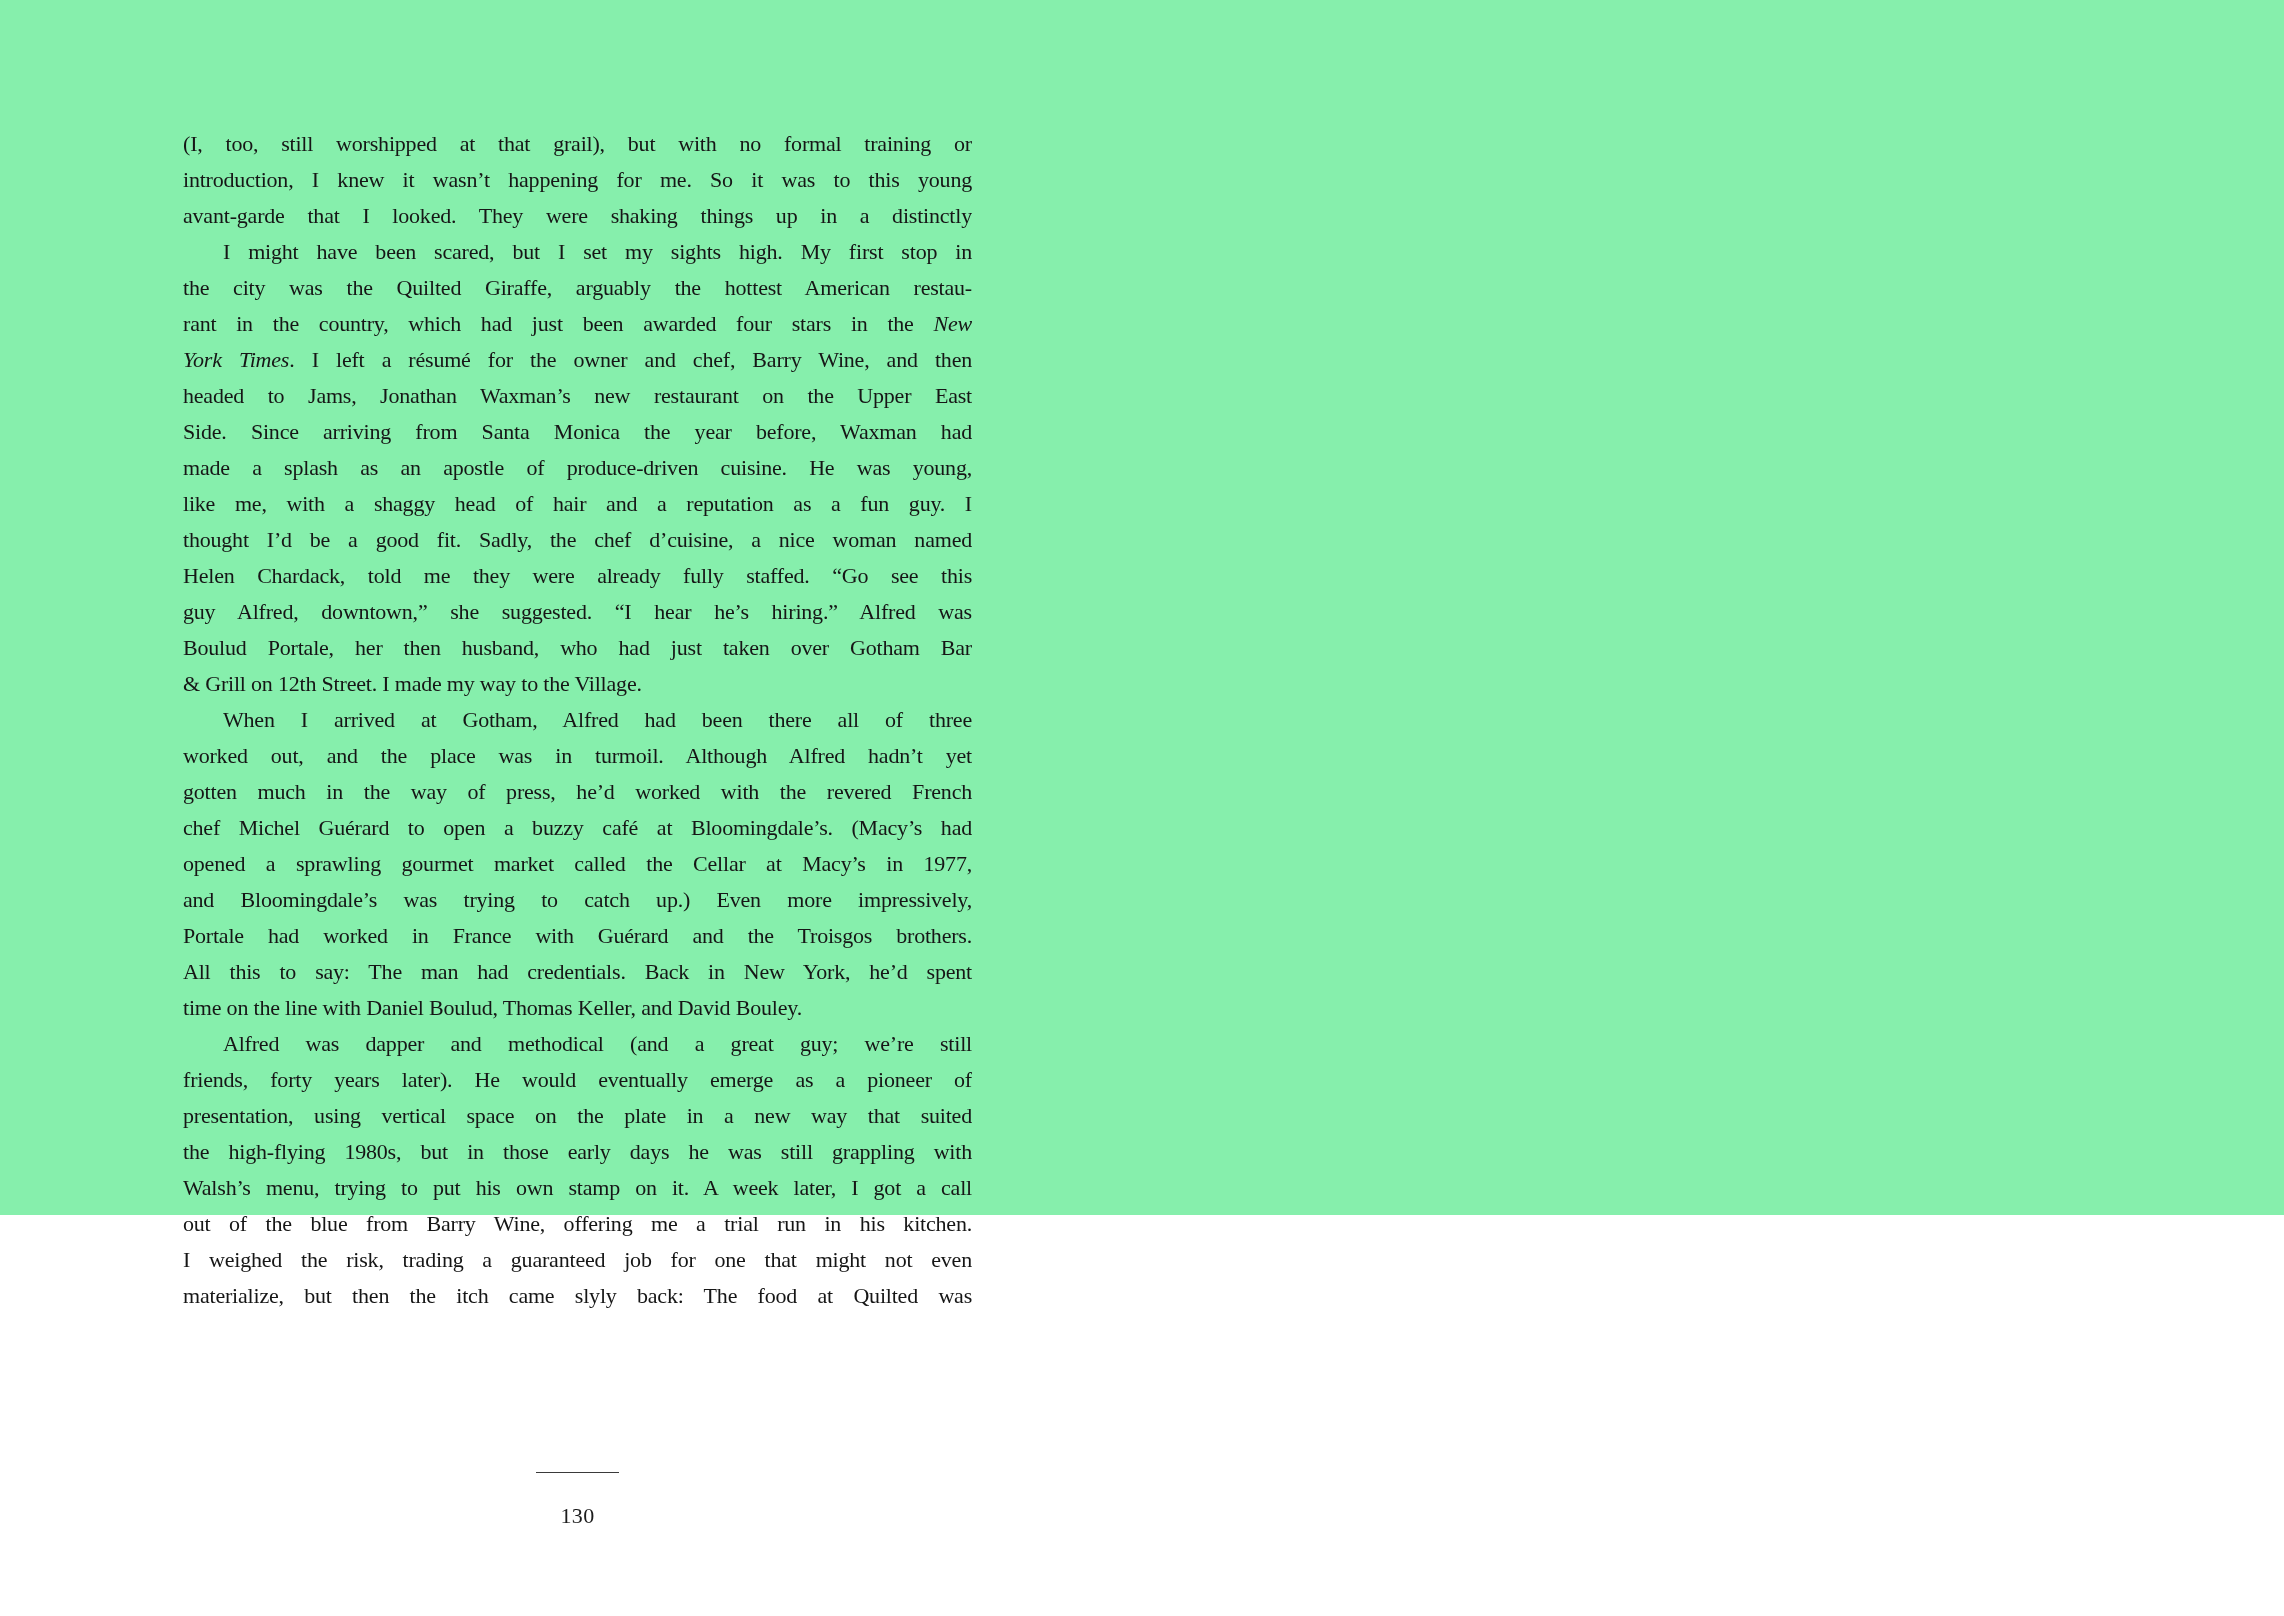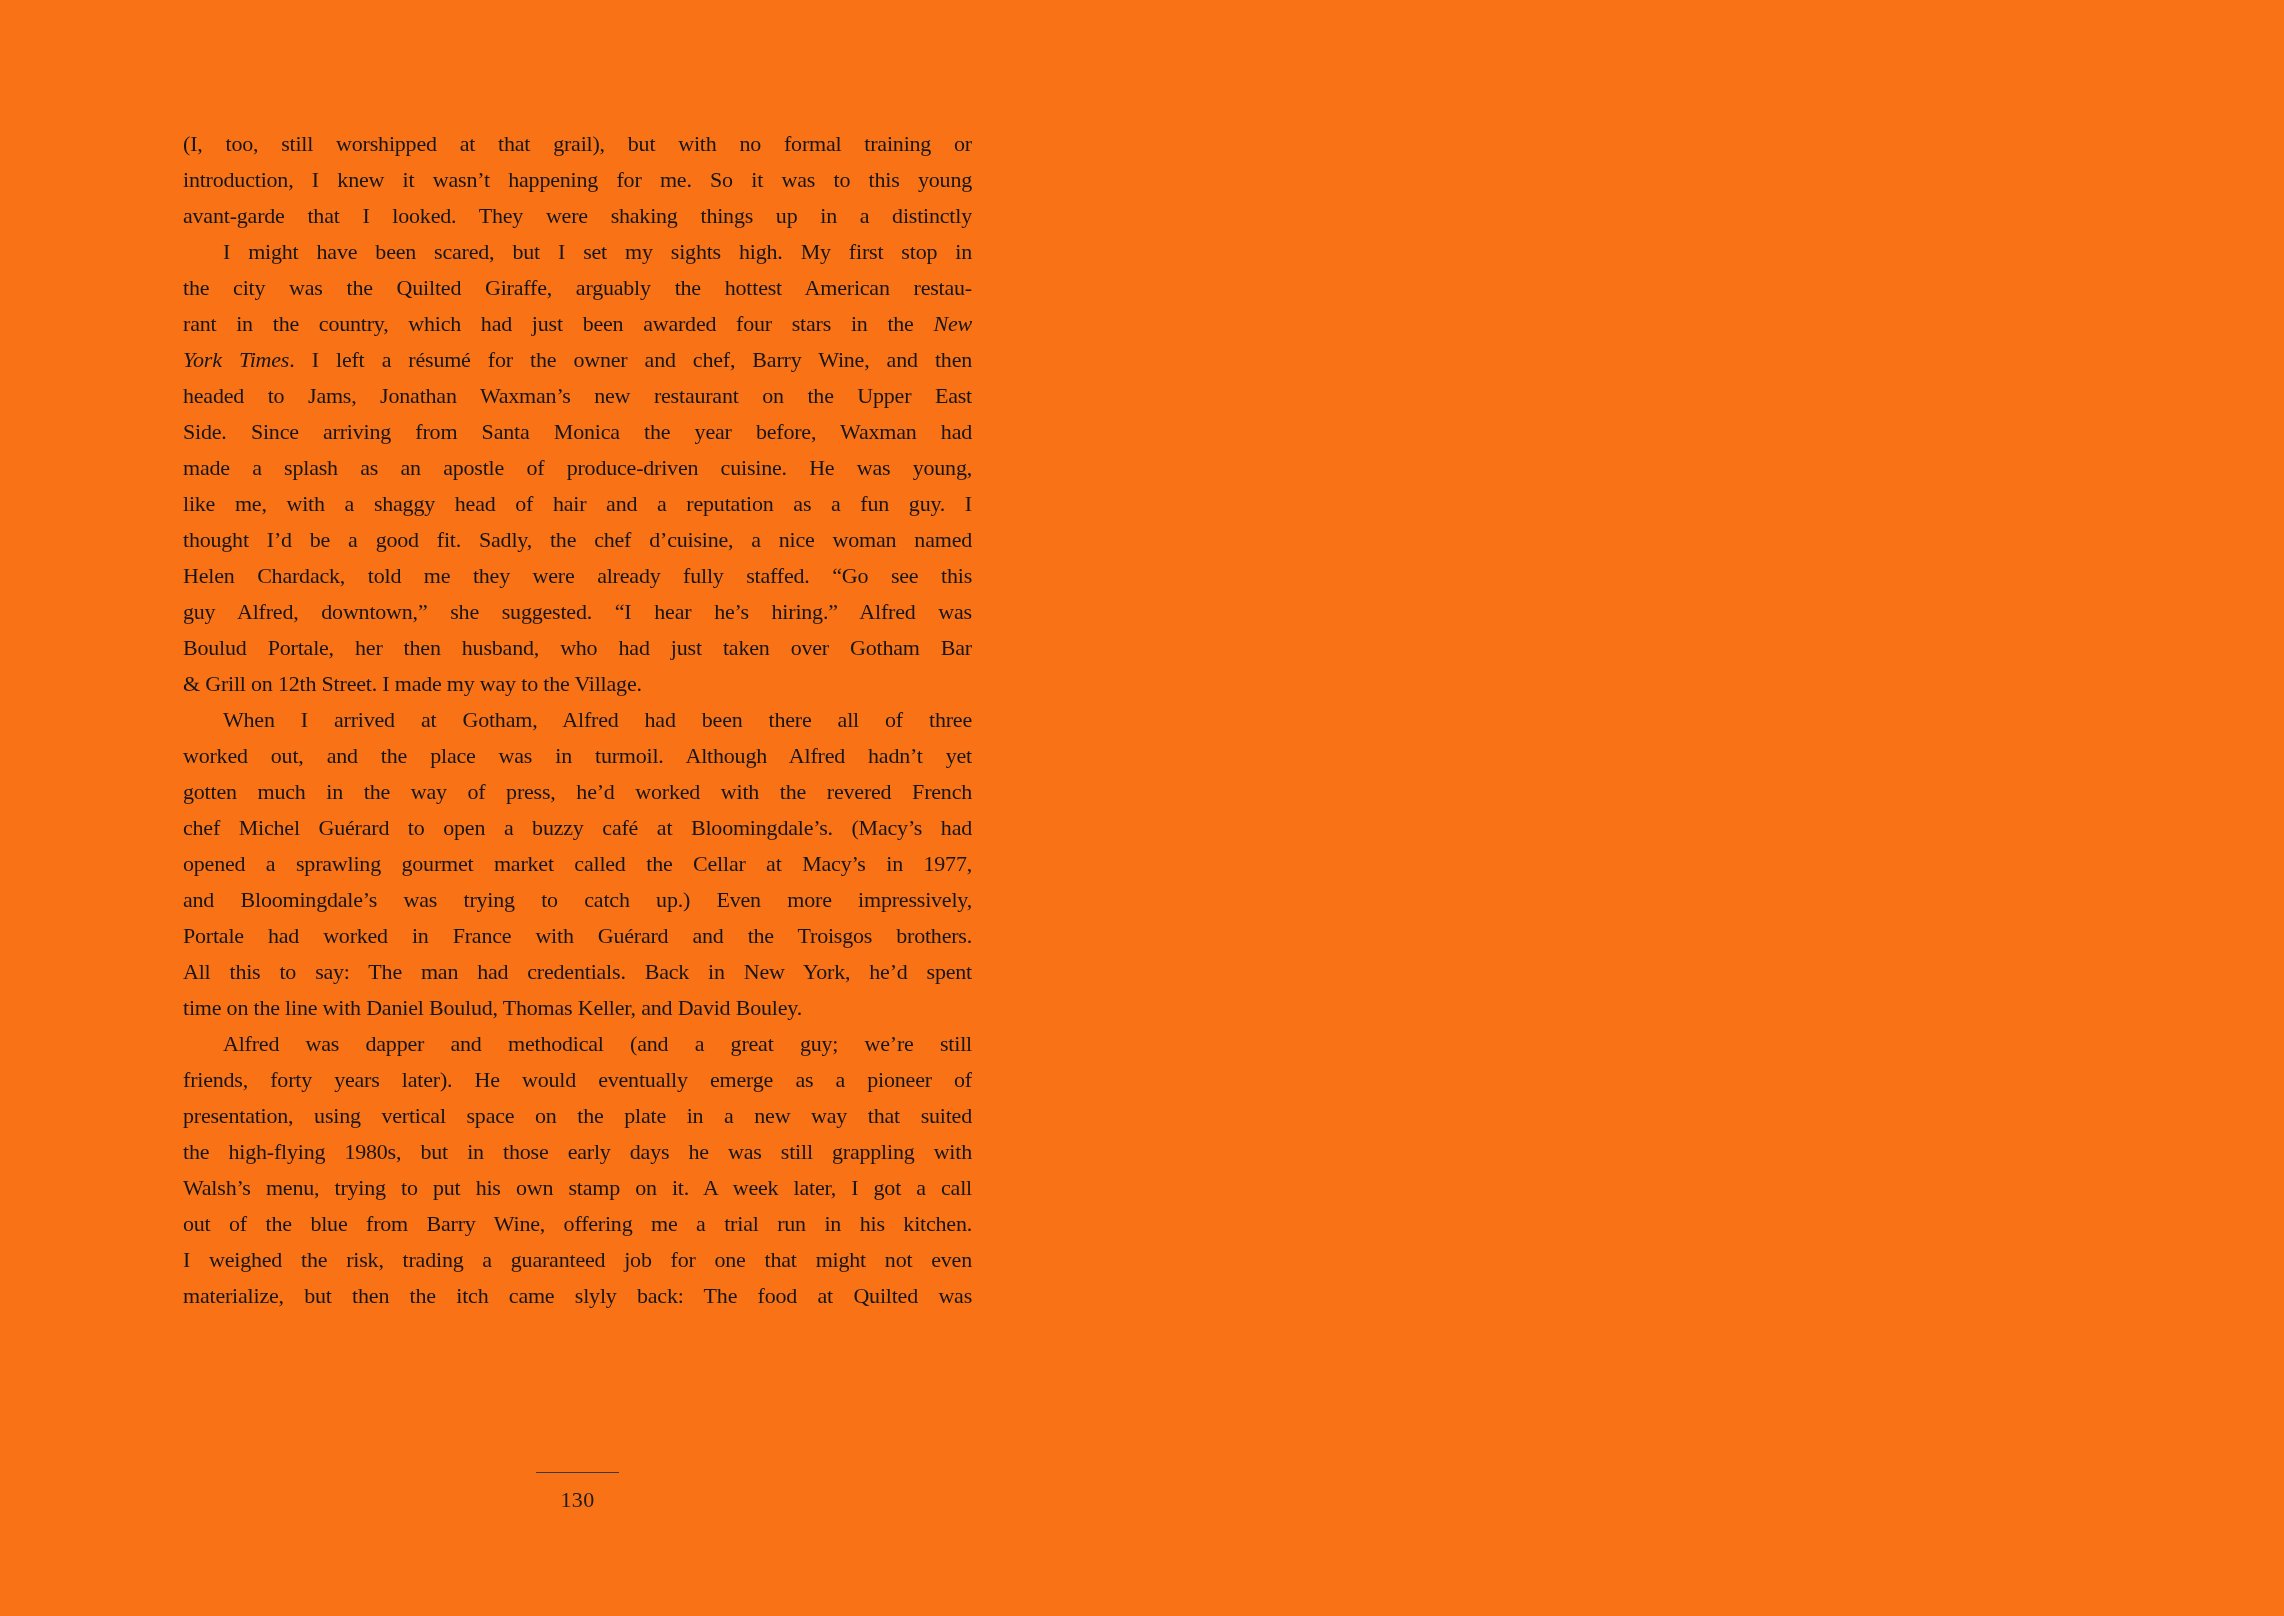--- a/index.html
+++ b/index.html
@@ -20,8 +20,8 @@
     position: absolute;
     top: 0;
     width: 1142px;
-    height: 1616px;
-    background: #f97316;
+    height: 1215px;
+    background: #86efac;
   }
   .page-left  { left: 0; }
   .page-right { left: 1142px; }

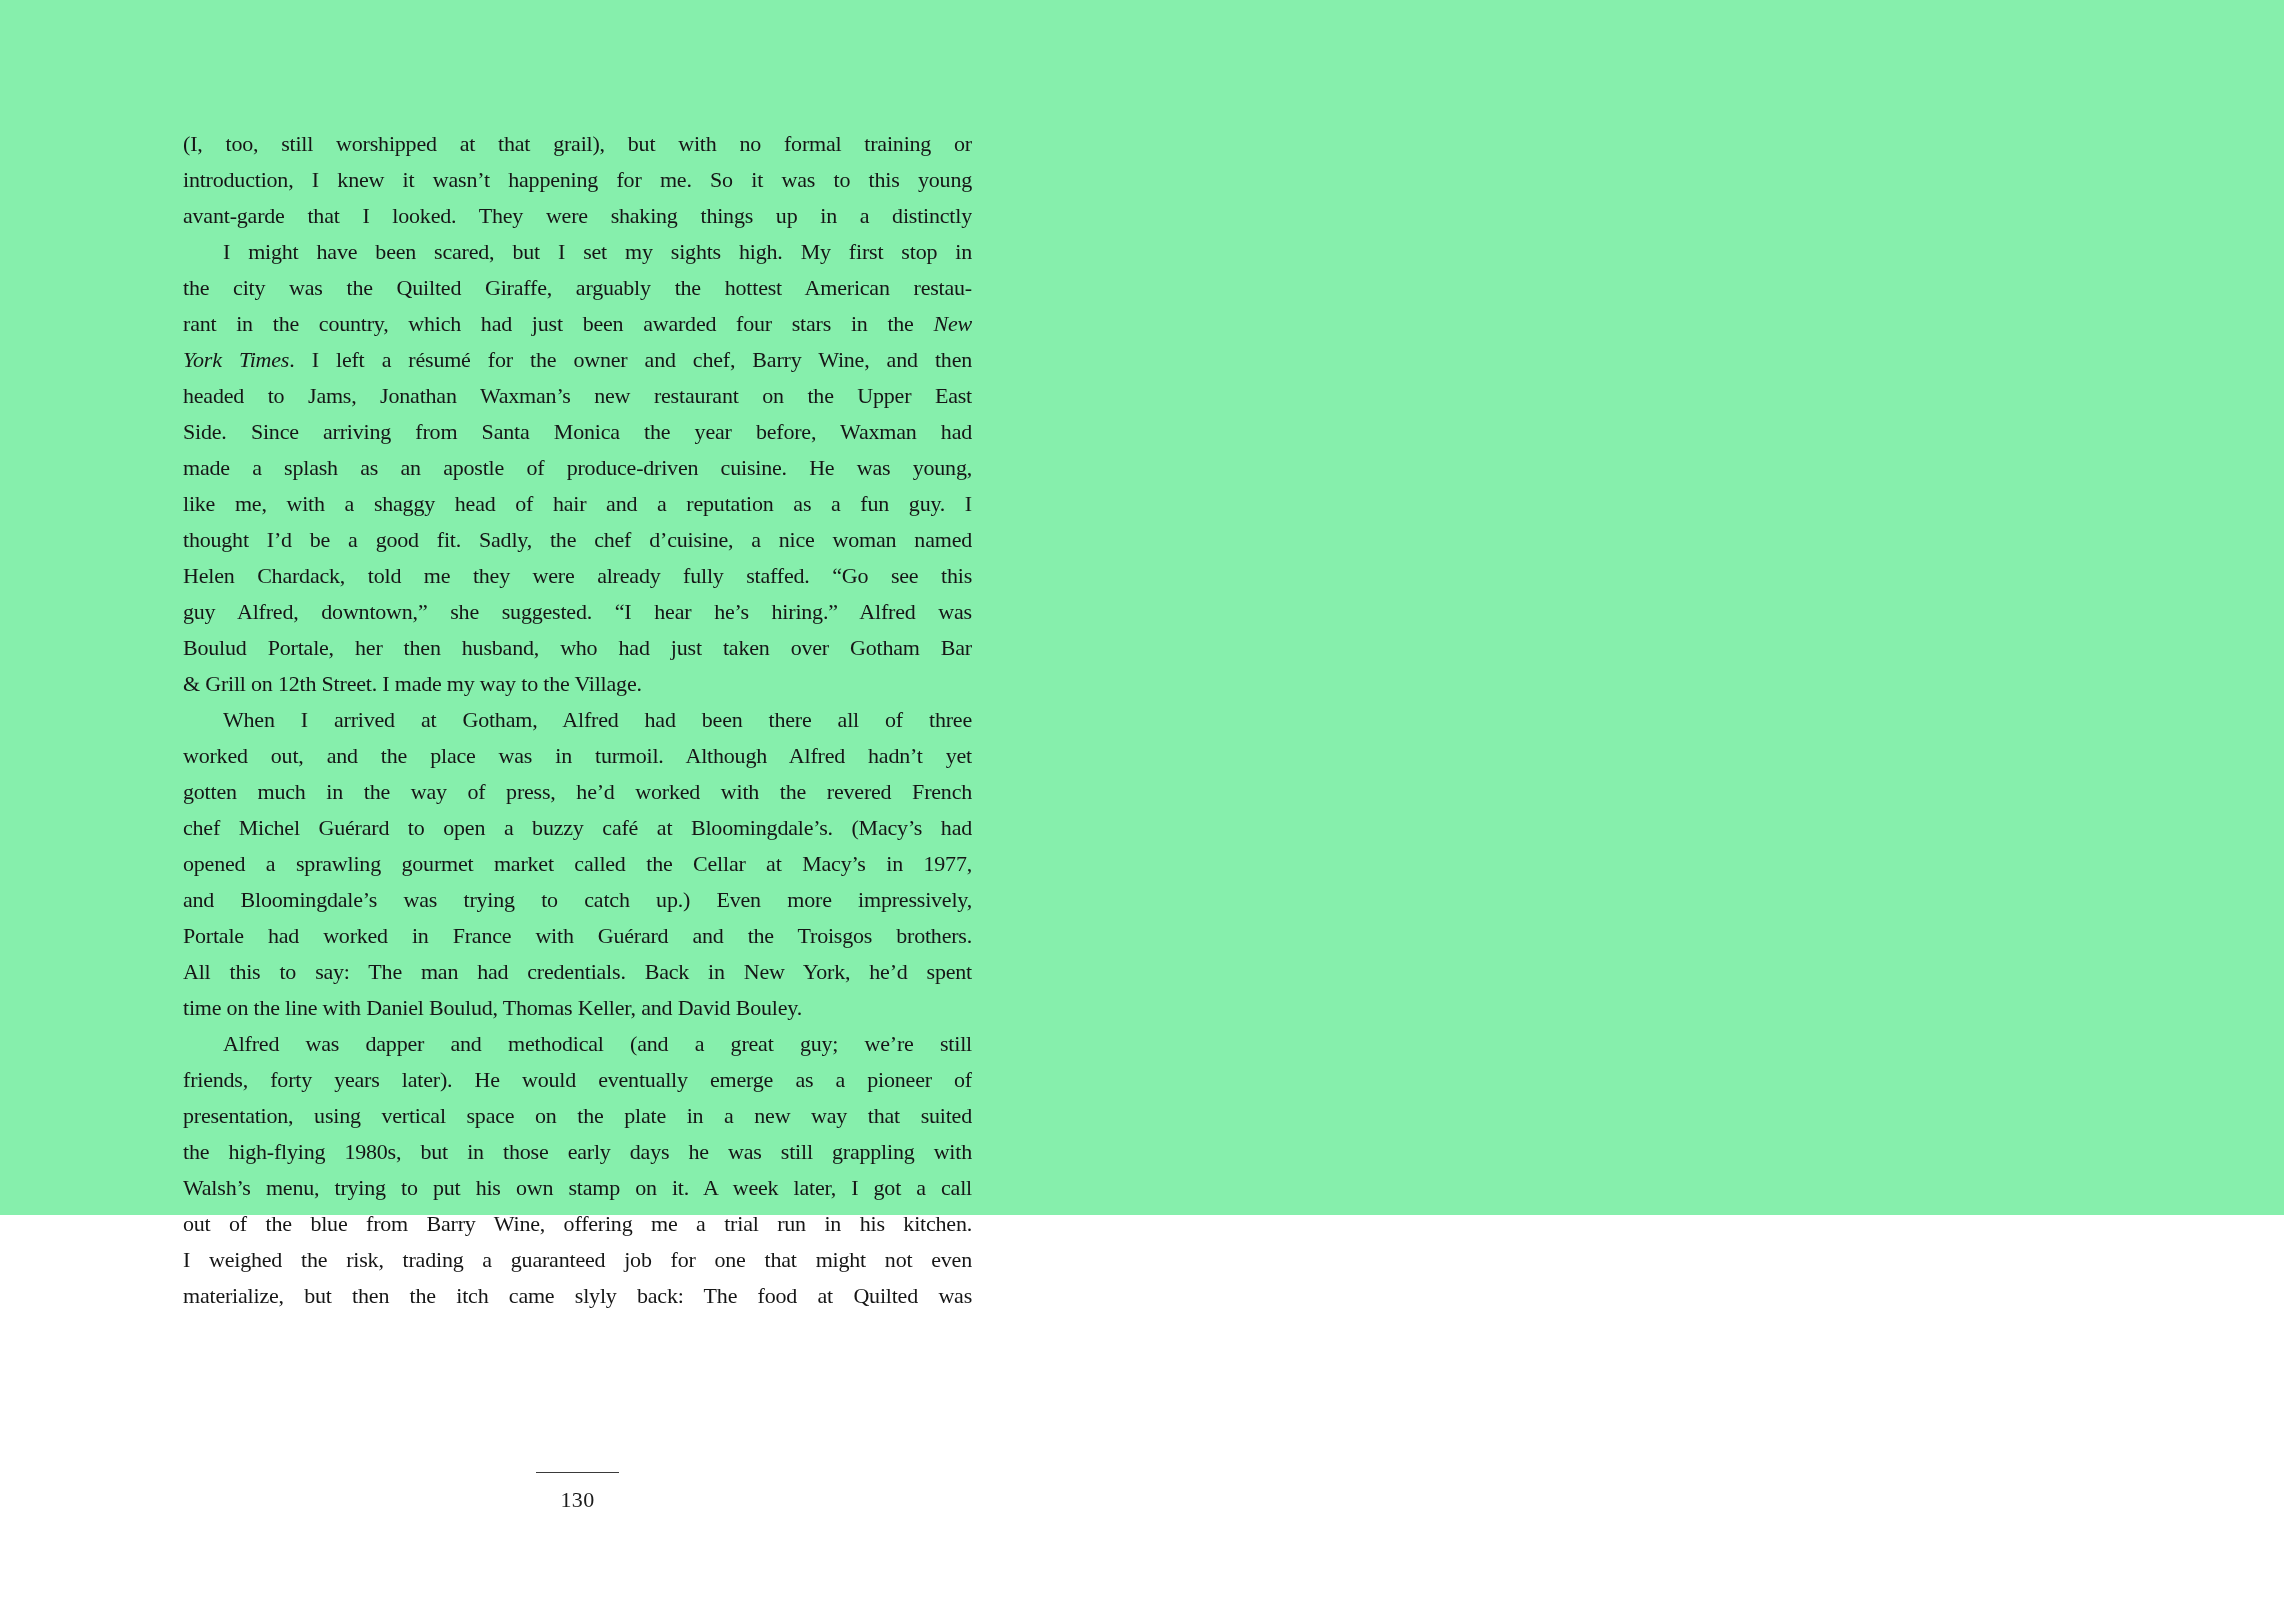--- a/index.html
+++ b/index.html
@@ -66,7 +66,7 @@
     border-top: 1.8px solid #3a3a3a;
   }
   .page-number {
-    margin-top: 14px;
+    margin-top: 30px;
     text-align: center;
     font-size: 22px;
     letter-spacing: 0.4px;

